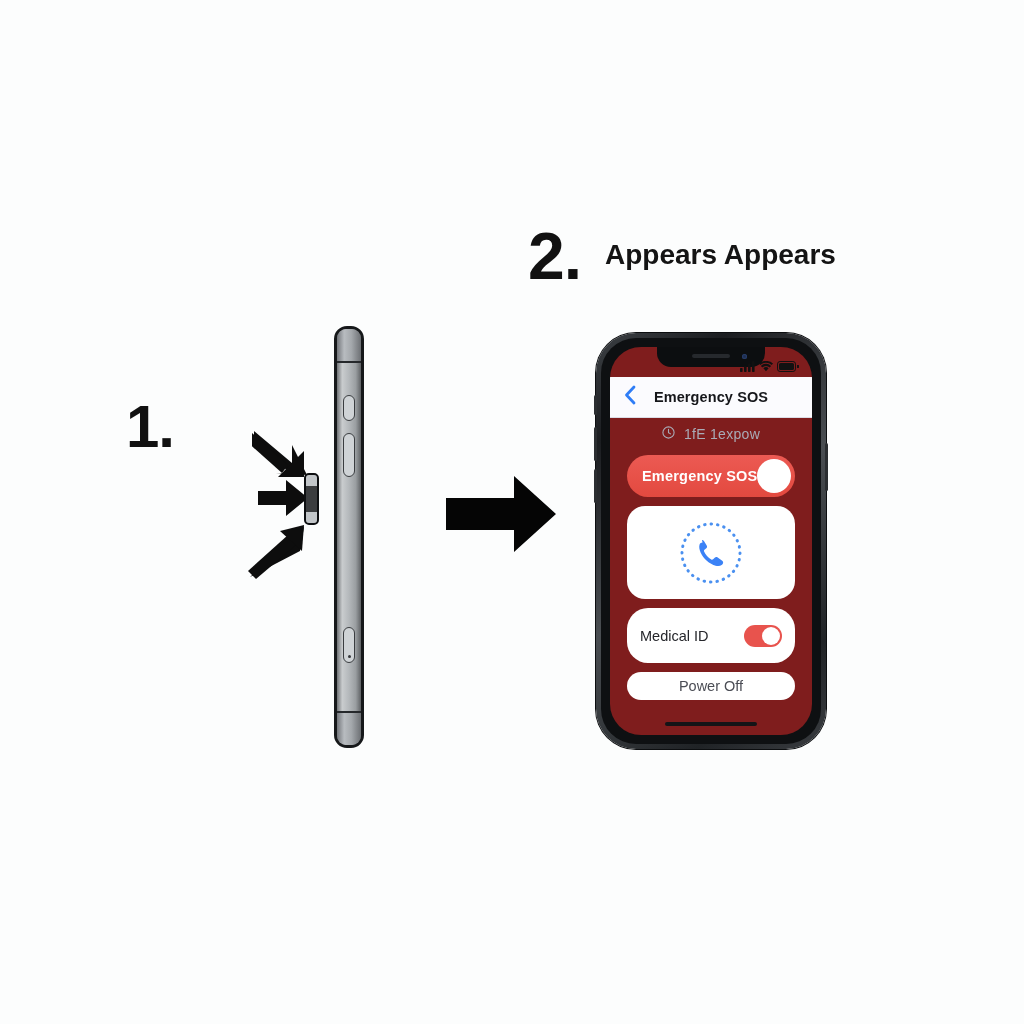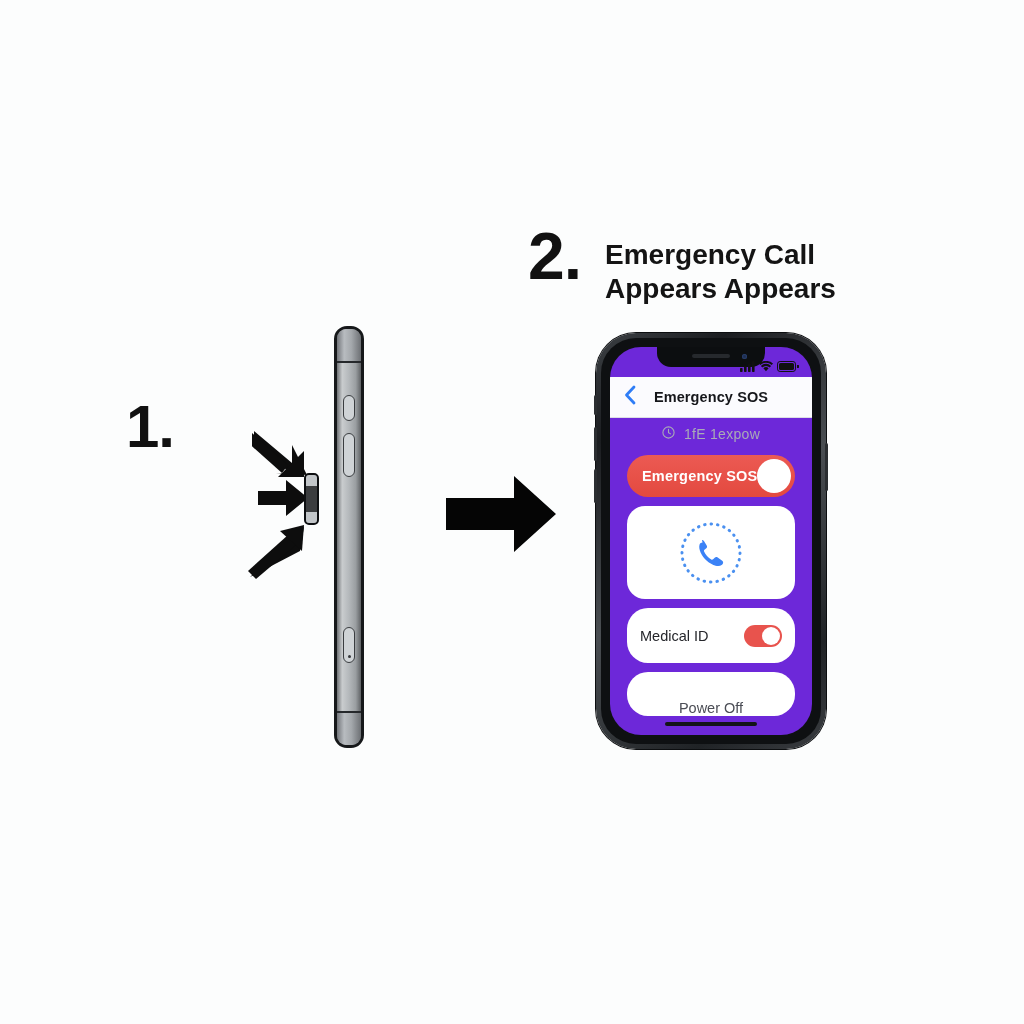--- a/index.html
+++ b/index.html
@@ -456,7 +456,6 @@
   <div id="step2-label">
     <div class="step-num">2.</div>
     <div class="step2-lines">
-      <div>Emergency Call</div>
       <div>Appears Appears</div>
     </div>
   </div>

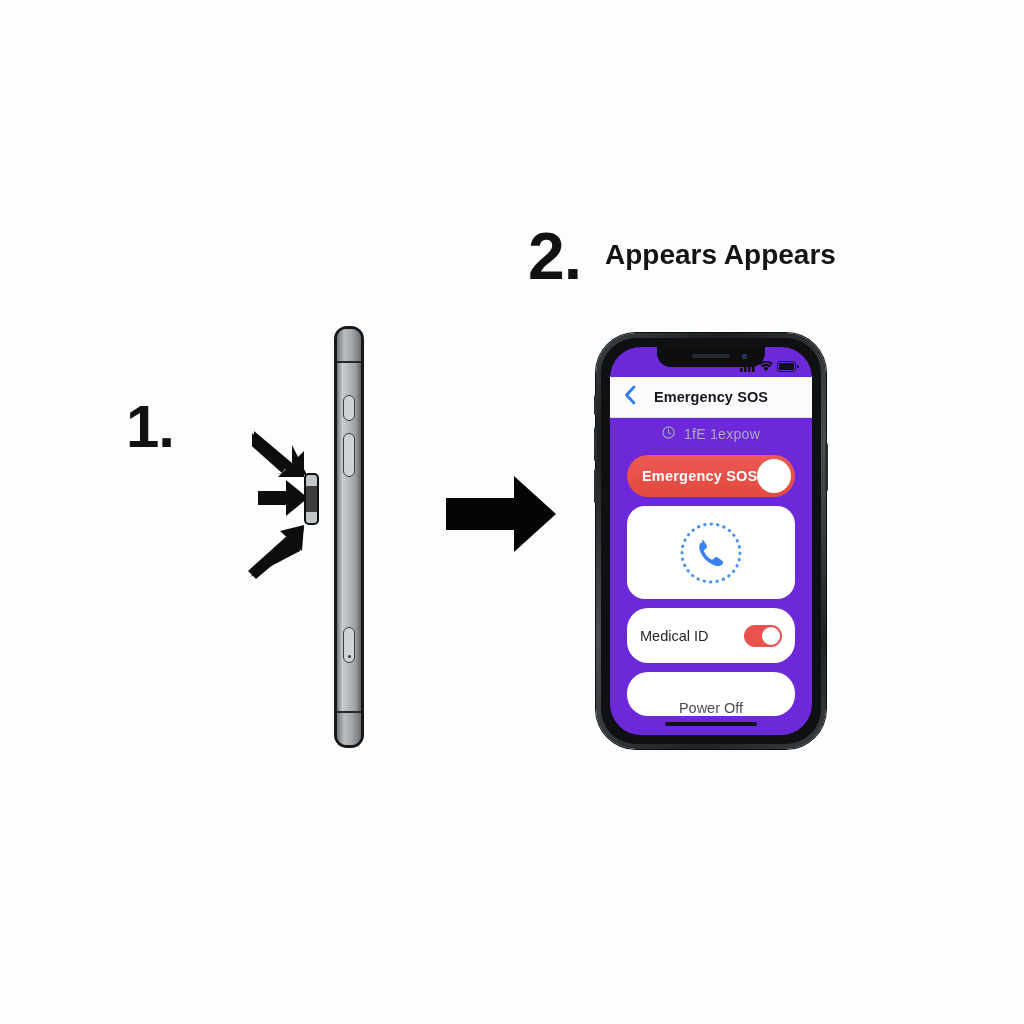--- a/index.html
+++ b/index.html
@@ -176,7 +176,7 @@
     position: absolute;
     inset: 9px;
     border-radius: 31px;
-    background: #6d28d9;
+    background: #7f1d1d;
     overflow: hidden;
   }
 

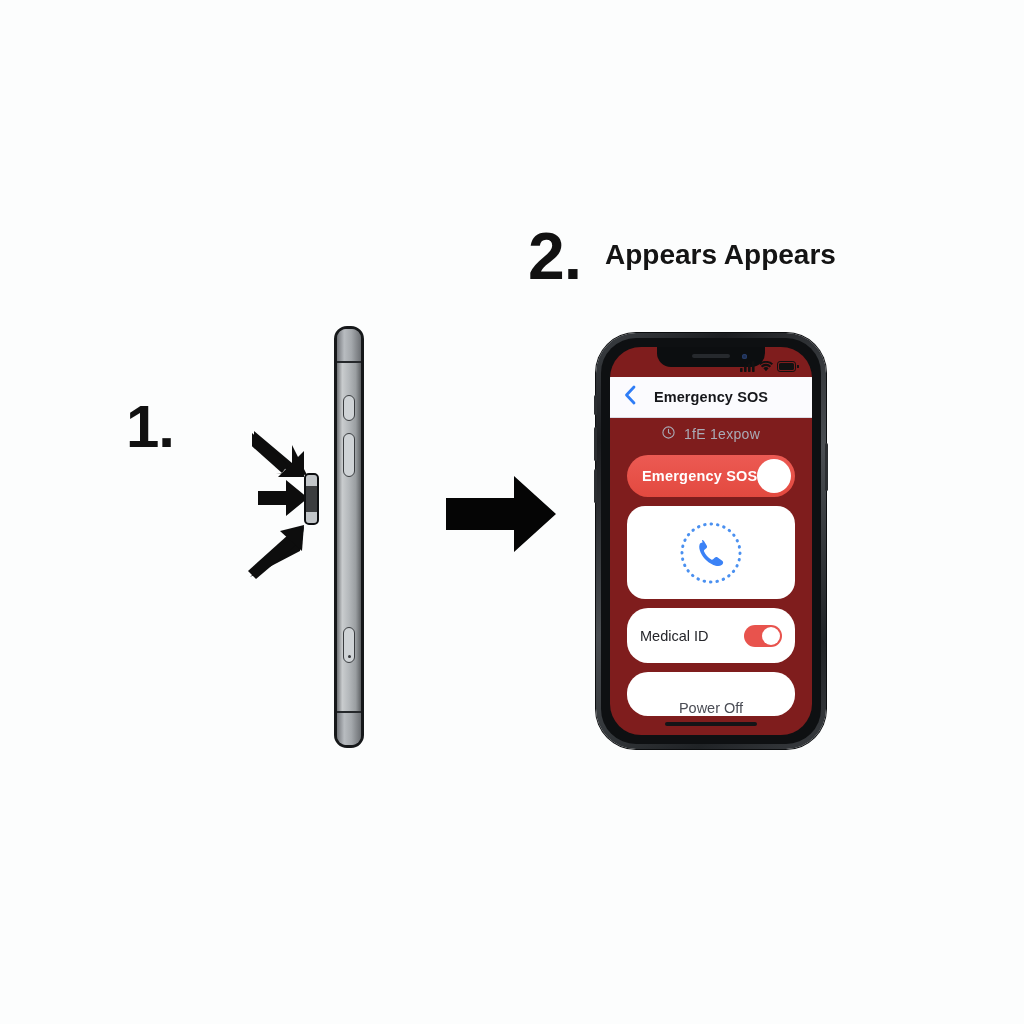--- a/index.html
+++ b/index.html
@@ -365,11 +365,11 @@
   
   #power-off-row {
     margin-top: 9px;
-    height: 44px;
+    height: 28px;
     border-radius: 21px;
     background: #ffffff;
     display: flex;
-    align-items: flex-end;
+    align-items: center;
     justify-content: center;
     cursor: pointer;
   }

